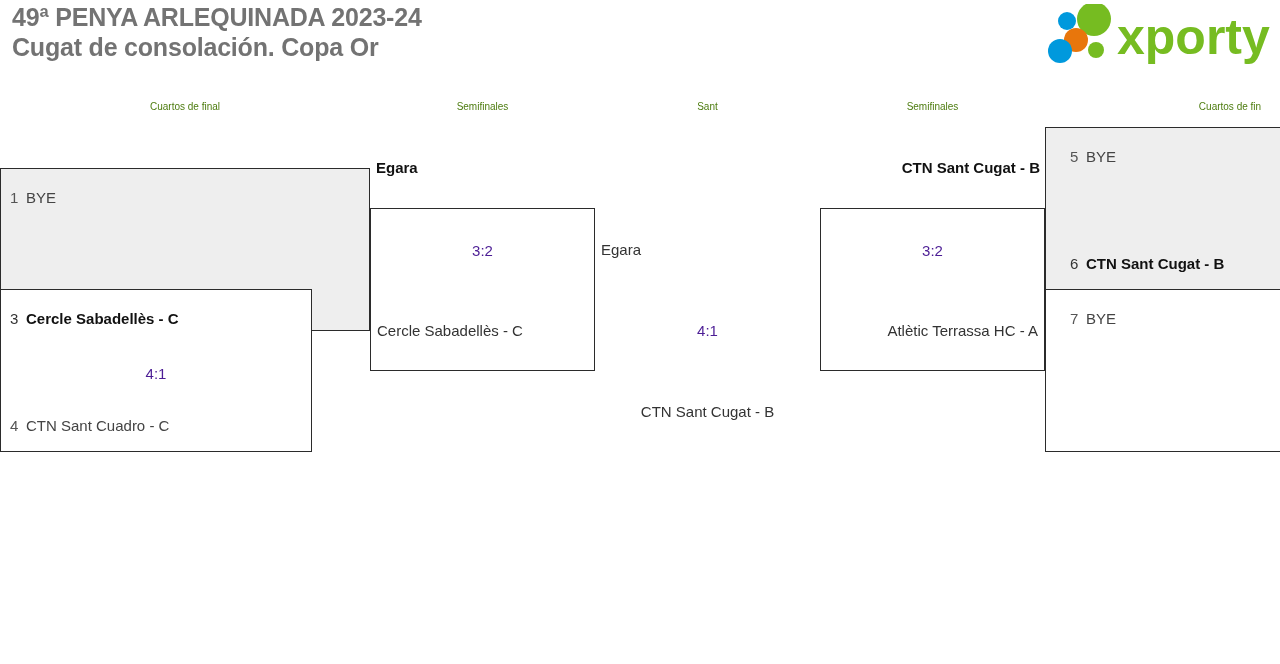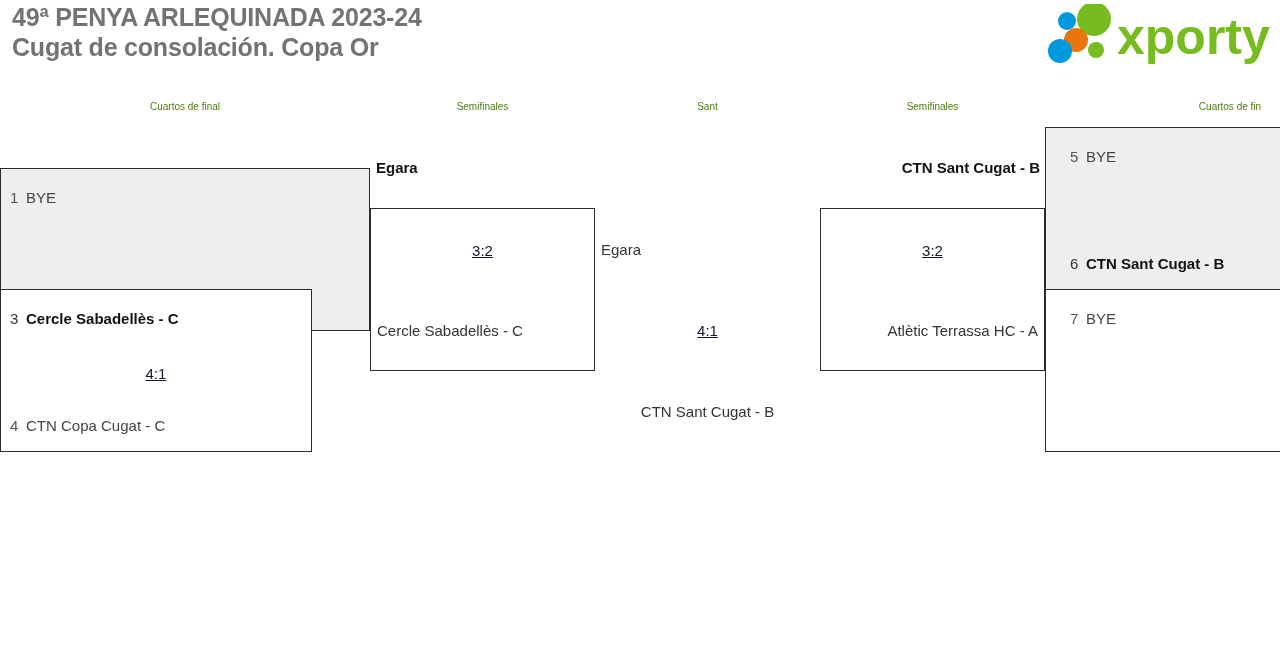--- a/index.html
+++ b/index.html
@@ -140,9 +140,8 @@
     text-align: center;
     font-size: 15px;
     line-height: 20px;
-    color: #0f172a;
-    font-weight: 400;
-    text-decoration: underline;
+    color: #4c1d95;
+    font-weight: 400;
   }
   .score.s-box { top: 113px; }
 </style>

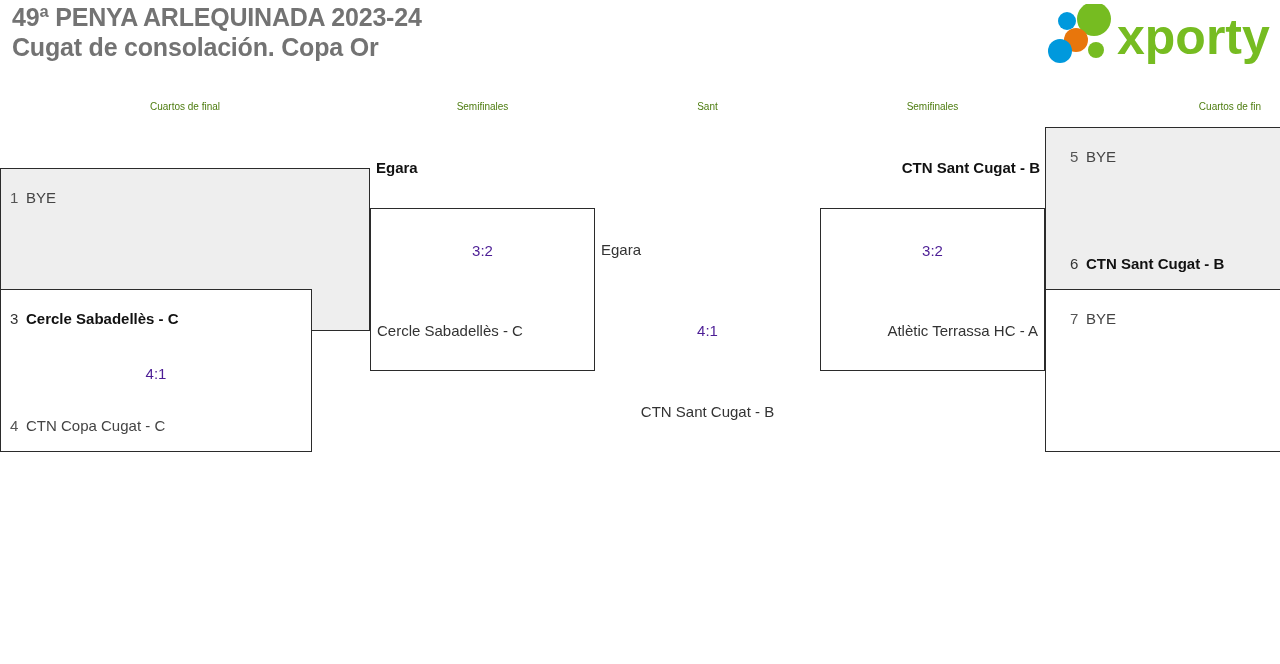--- a/index.html
+++ b/index.html
@@ -190,7 +190,7 @@
     <span class="seed">3</span><span class="nm">Cercle Sabadellès - C</span>
   </div>
   <div class="entry left slot-bottom">
-    <span class="seed">4</span><span class="nm">CTN Copa Cugat - C</span>
+    <span class="seed">4</span><span class="nm">CTN Sant Cuadro - C</span>
   </div>
   <div class="score" style="top:74px">4:1</div>
 </div>

